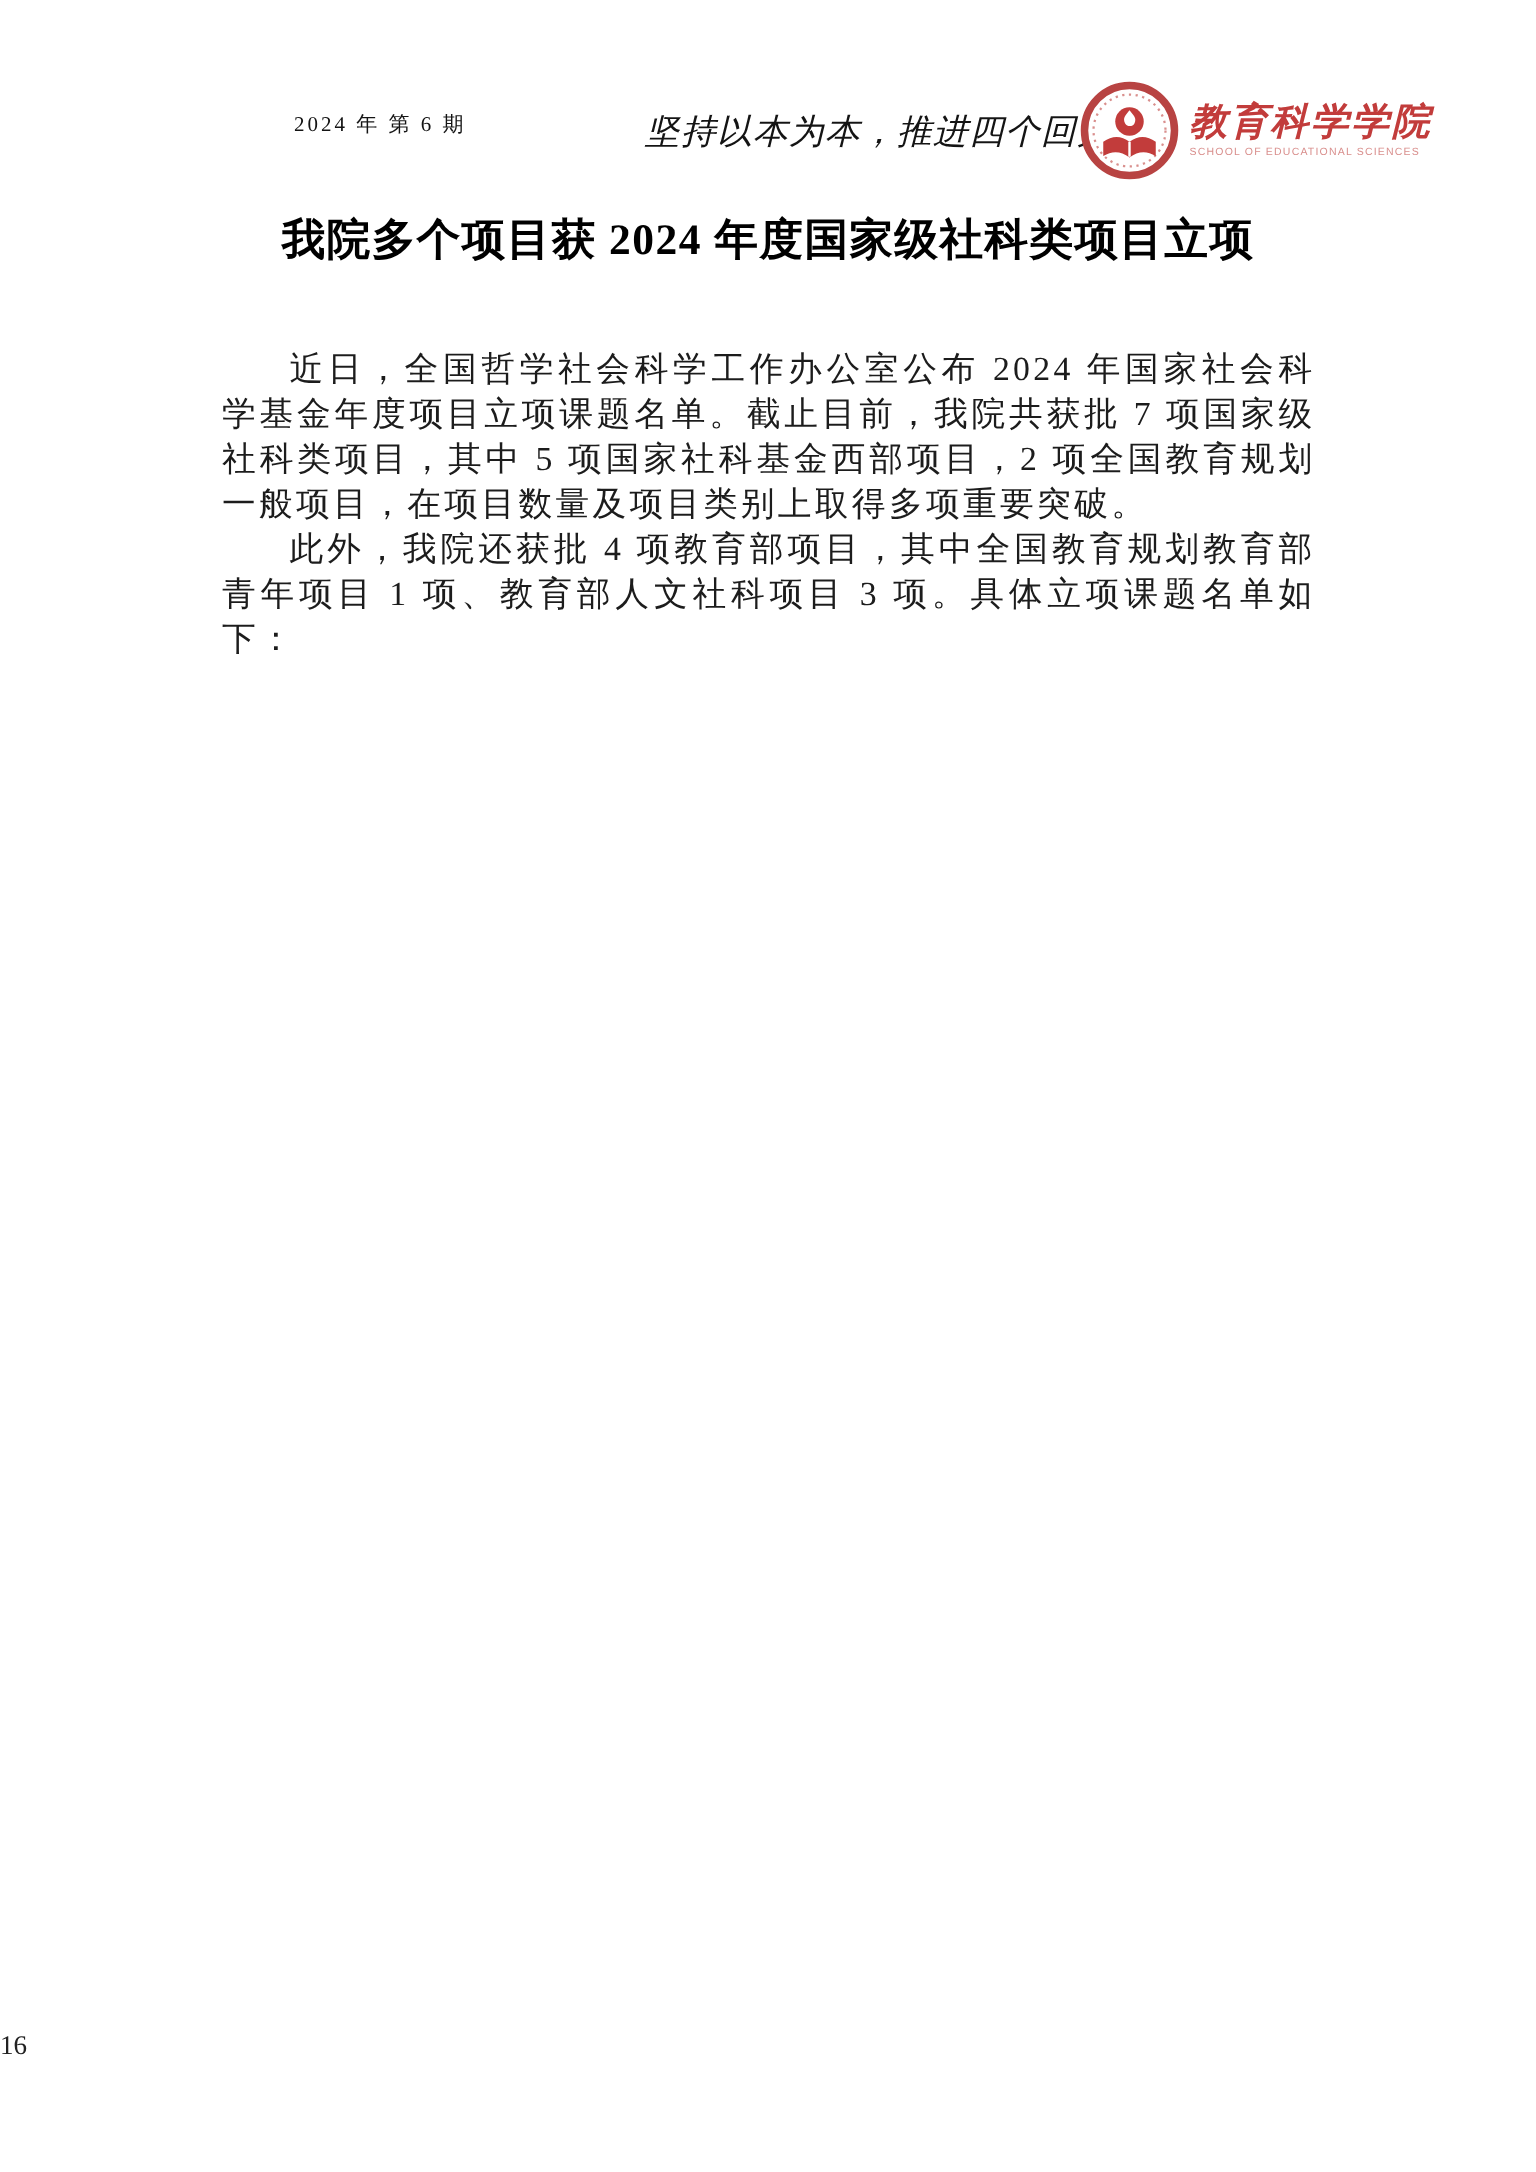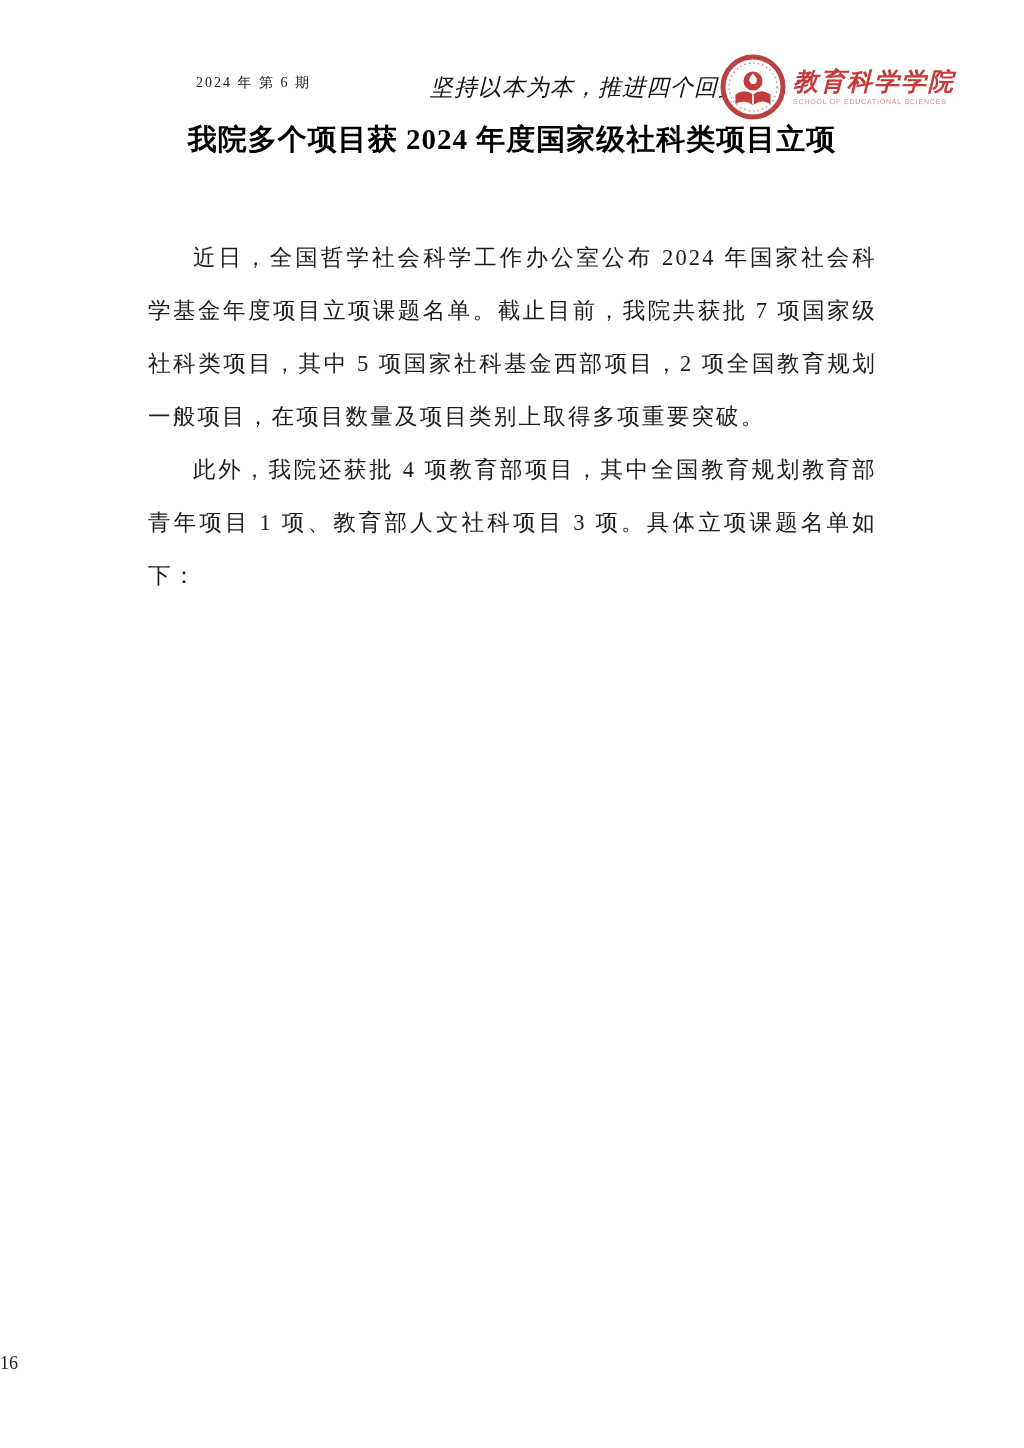--- a/index.html
+++ b/index.html
@@ -41,7 +41,7 @@
 
   
   .doc-title {
-    position: absolute; top: 120px; left: 0; width: 100%;
+    position: absolute; top: 140px; left: 0; width: 100%;
     text-align: center; font-size: 29px; font-weight: bold;
     letter-spacing: 1px; color: #000000; margin: 0;
   }

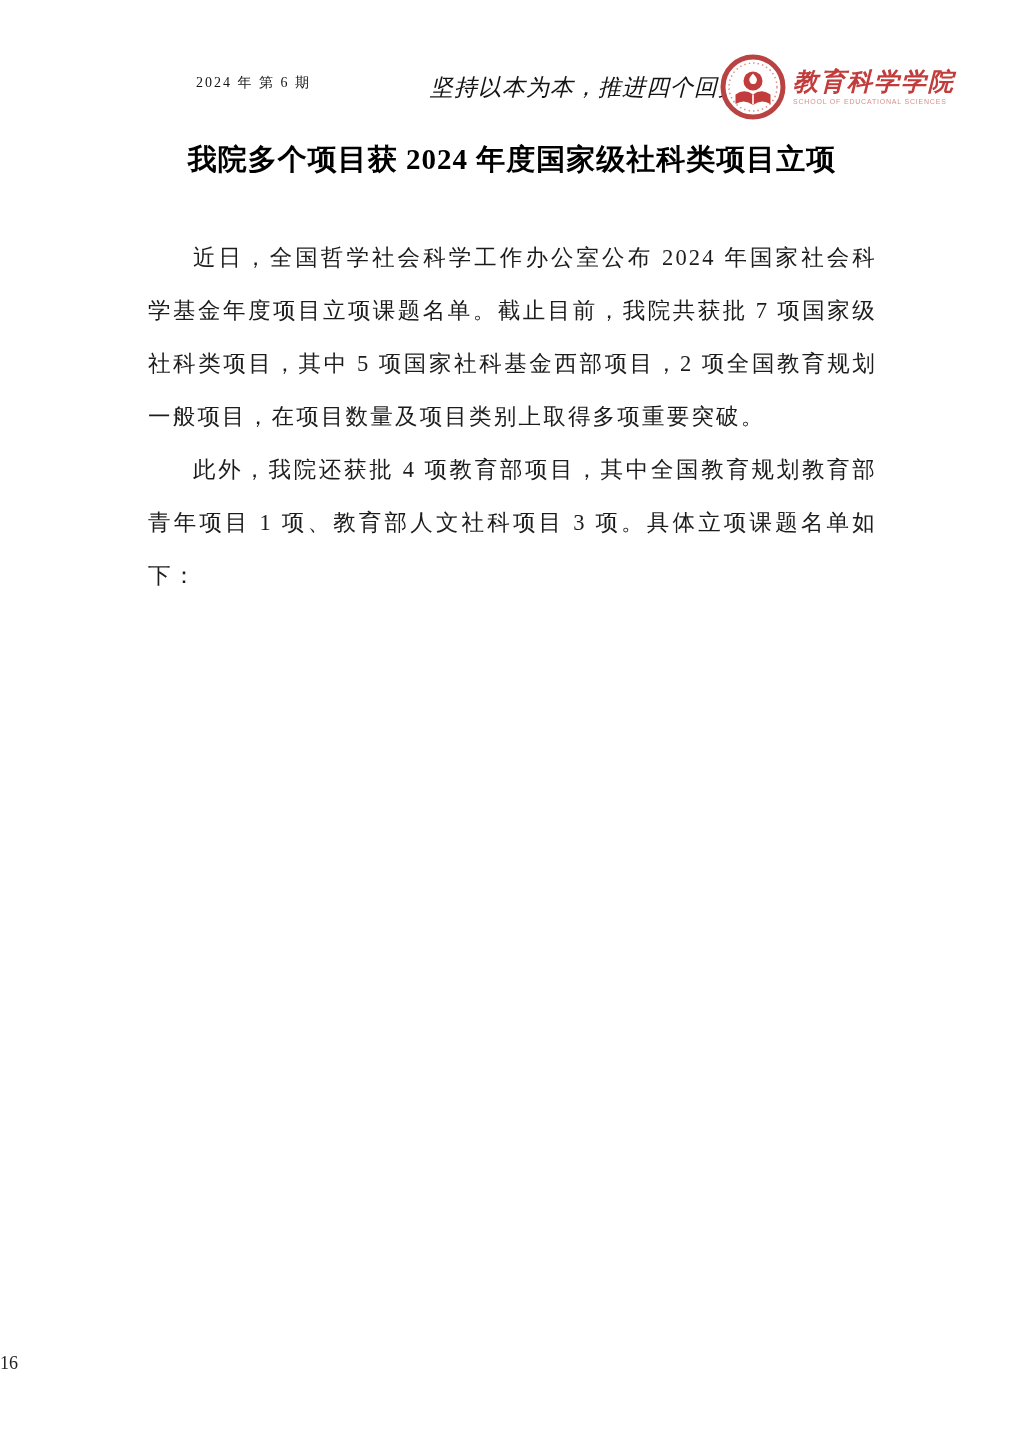--- a/index.html
+++ b/index.html
@@ -49,7 +49,7 @@
   
   .body-text {
     position: absolute; top: 231px; left: 148px; width: 729px;
-    font-size: 22.5px; line-height: 53px;
+    font-size: 22.5px; line-height: 30px;
     text-align: justify; text-justify: inter-ideograph;
   }
   .body-text p {

